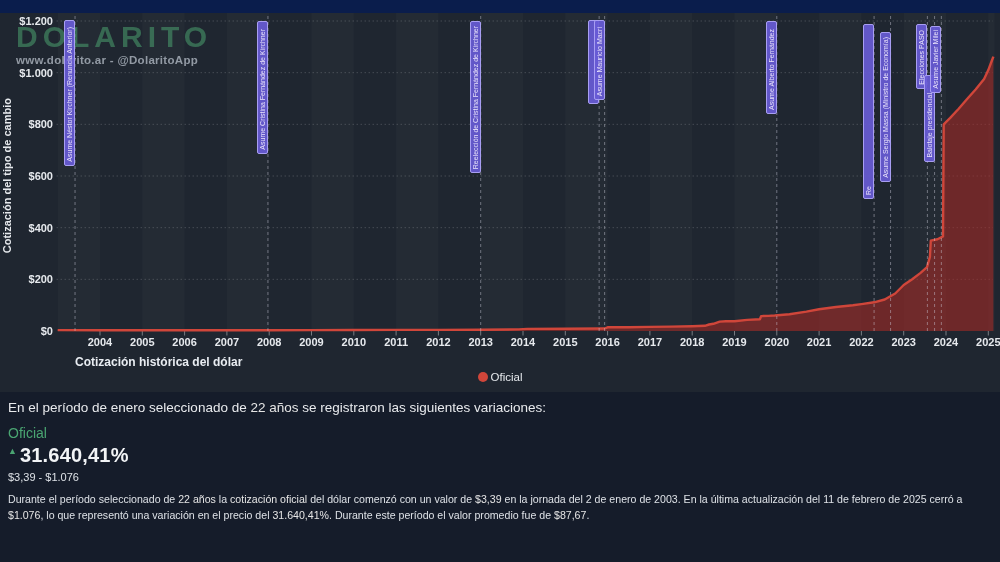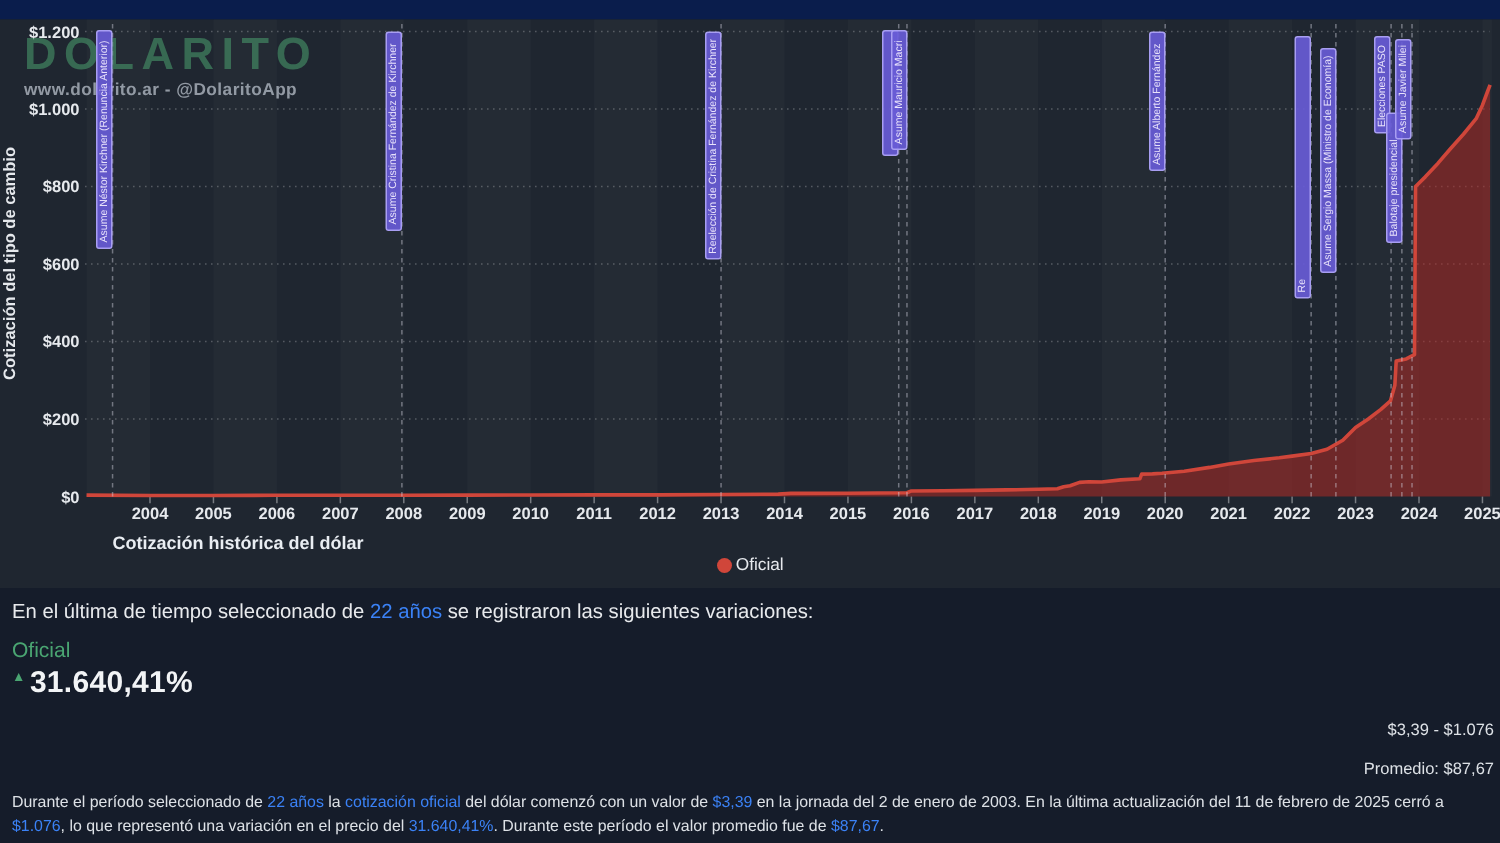--- a/index.html
+++ b/index.html
@@ -189,7 +189,7 @@
 </div>
 
 <div class="summary">
-  <p class="intro" id="intro"><span>En el última de tiempo seleccionado de </span><span class="g">22 años</span><span> se registraron las siguientes variaciones:</span></p>
+  <p class="intro" id="intro"><span>En el período de enero seleccionado de </span><span class="g">22 años</span><span> se registraron las siguientes variaciones:</span></p>
   <div class="series-name">Oficial</div>
   <div class="variation-row">
     <span class="tri">▲</span>

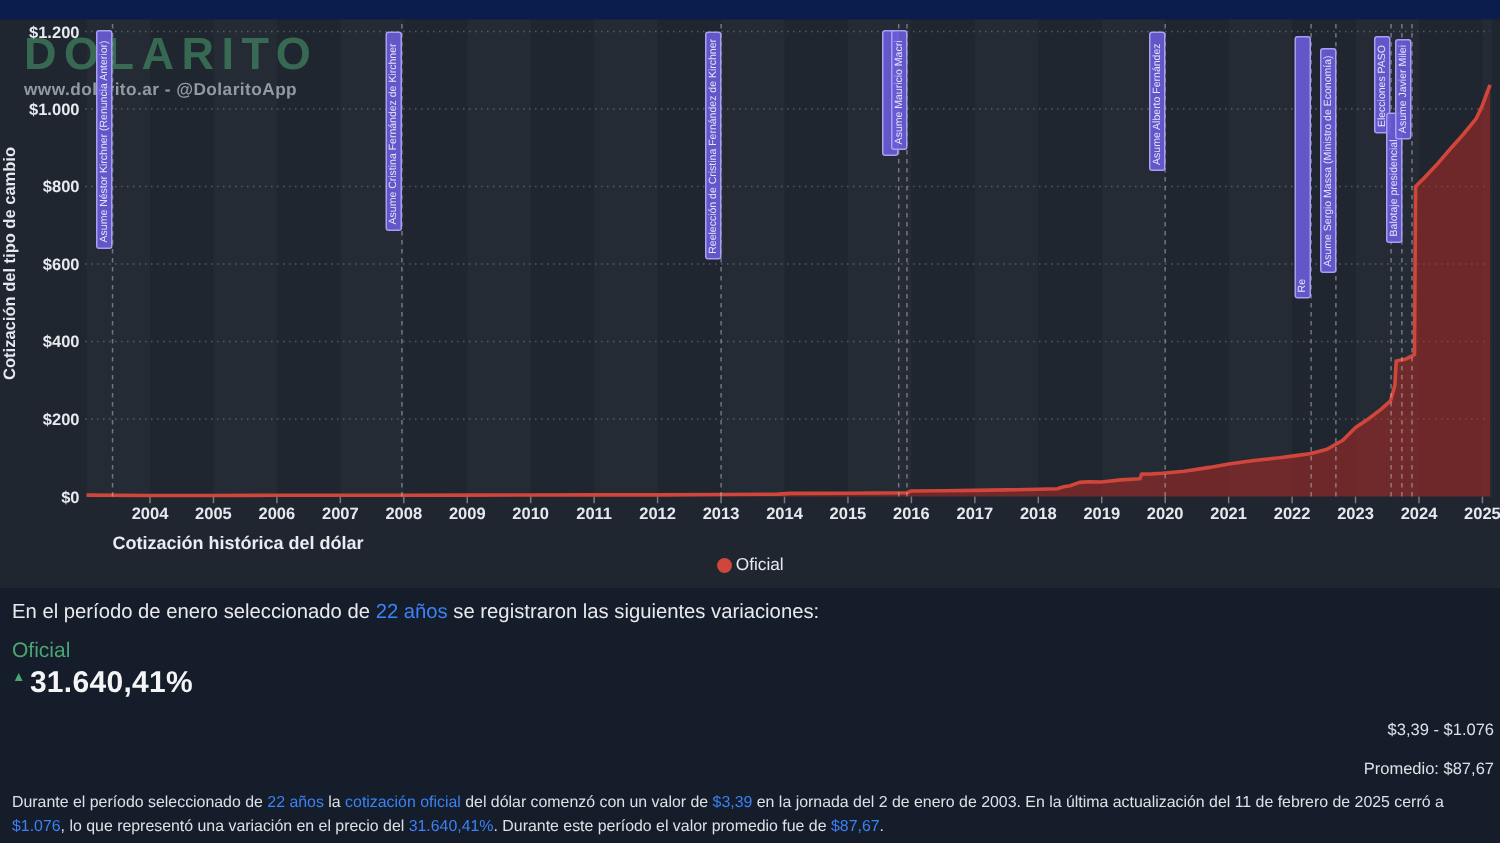--- a/index.html
+++ b/index.html
@@ -42,7 +42,7 @@
   .pct{font-size:20px;font-weight:700;color:#f2f4f6;margin-left:3px;letter-spacing:0.2px;}
   .small{font-size:11px;color:#dde1e6;margin-top:15px;line-height:11px;text-align:right;}
   .footnote{font-size:10.6px;color:#dde1e6;margin:9px 0 0;line-height:15.5px;}
-  .g{color:#3b82f6;}
+  .g{color:#e5e5e5;}
 </style>
 </head>
 <body>

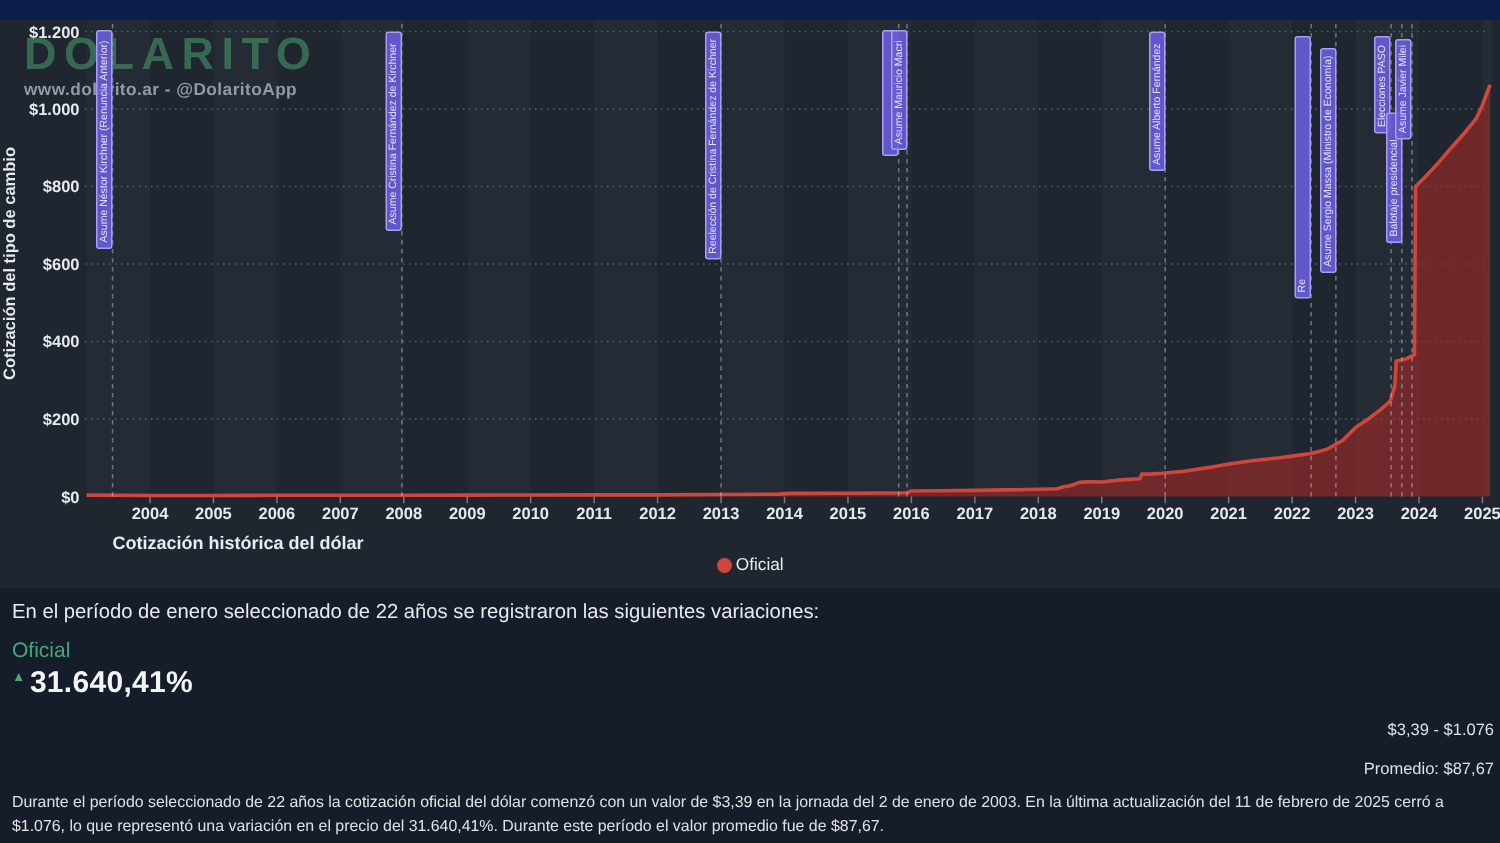--- a/index.html
+++ b/index.html
@@ -40,7 +40,7 @@
   .variation-row{margin-top:3px;display:flex;align-items:flex-start;}
   .tri{font-size:9px;color:#4aa572;margin-top:2px;}
   .pct{font-size:20px;font-weight:700;color:#f2f4f6;margin-left:3px;letter-spacing:0.2px;}
-  .small{font-size:11px;color:#dde1e6;margin-top:15px;line-height:11px;text-align:right;}
+  .small{font-size:11px;color:#dde1e6;margin-top:5px;line-height:11px;}
   .footnote{font-size:10.6px;color:#dde1e6;margin:9px 0 0;line-height:15.5px;}
   .g{color:#e5e5e5;}
 </style>

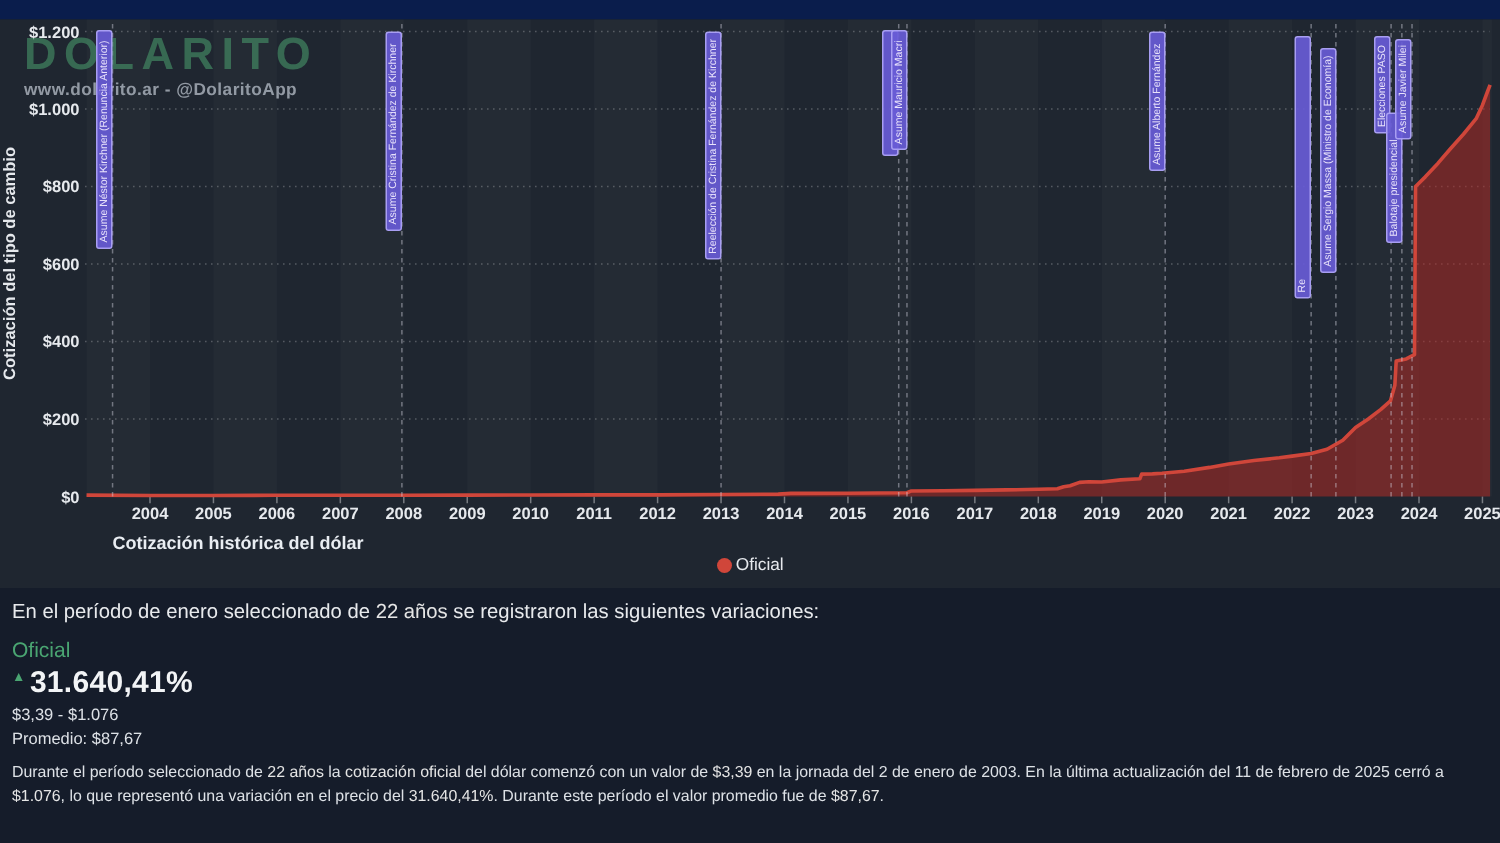--- a/index.html
+++ b/index.html
@@ -196,7 +196,6 @@
     <span class="pct">31.640,41%</span>
   </div>
   <div class="small">$3,39 - $1.076</div>
-  <div class="small">Promedio: $87,67</div>
   <p class="footnote" id="footnote"><span>Durante el período seleccionado de </span><span class="g">22 años</span><span> la </span><span class="g">cotización oficial</span><span> del dólar comenzó con un valor de </span><span class="g">$3,39</span><span> en la jornada del 2 de enero de 2003. En la última actualización del 11 de febrero de 2025 cerró a </span><span class="g">$1.076</span><span>, lo que representó una variación en el precio del </span><span class="g">31.640,41%</span><span>. Durante este período el valor promedio fue de </span><span class="g">$87,67</span><span>.</span></p>
 </div>
 

